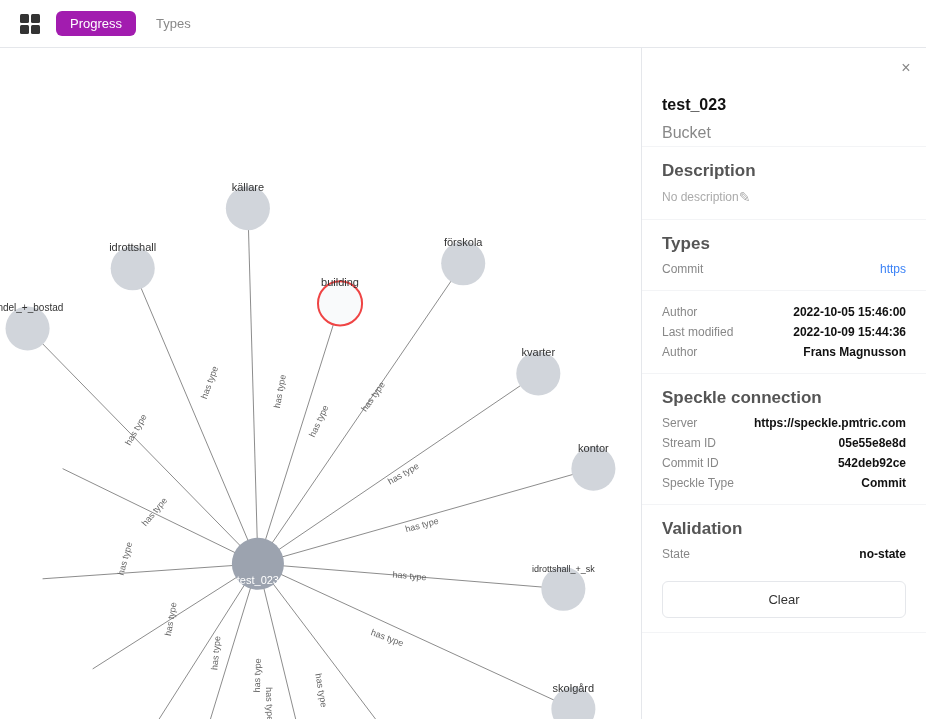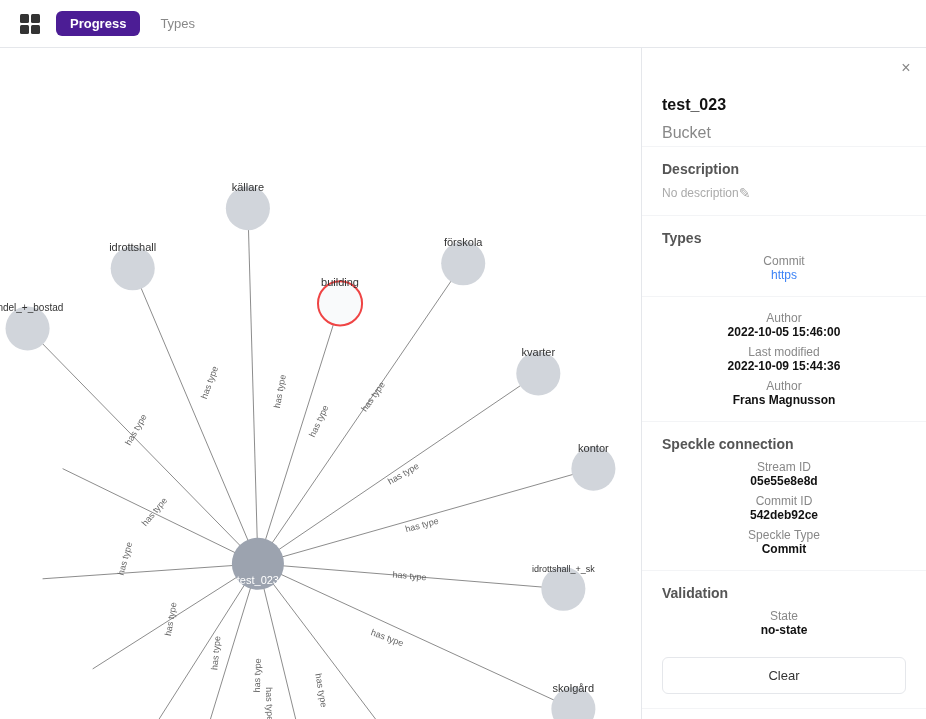--- a/index.html
+++ b/index.html
@@ -31,12 +31,12 @@
       justify-content: center;
     }
     .tab-active {
-      background: #4c1d95;
+      background: #a21caf;
       color: #fff;
       border-radius: 6px;
       padding: 5px 14px;
       font-size: 13px;
-      font-weight: 700;
+      font-weight: 400;
       cursor: pointer;
       border: none;
     }

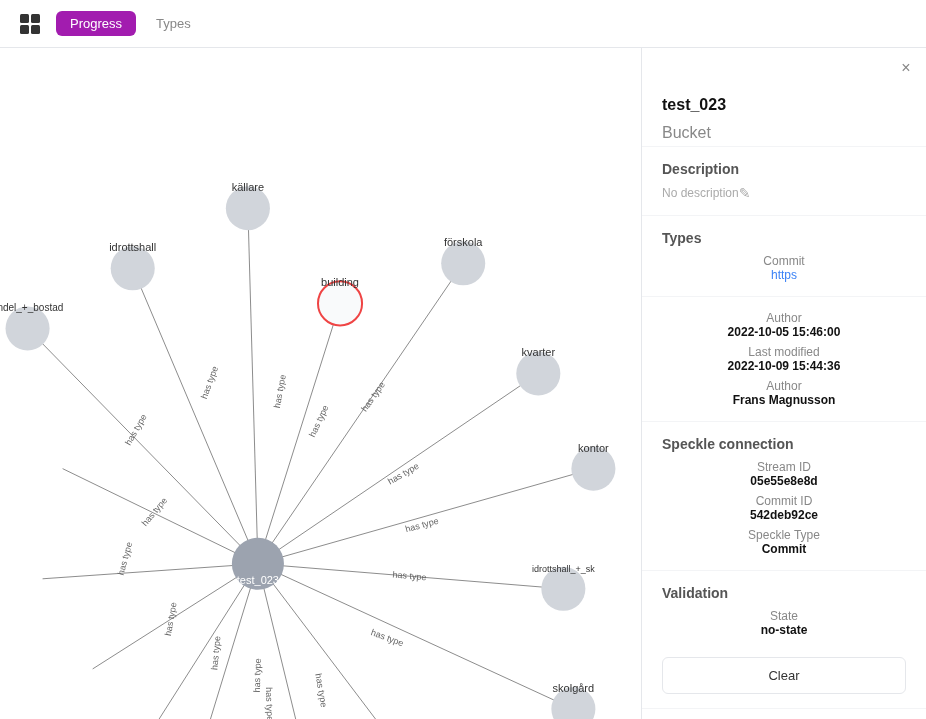--- a/index.html
+++ b/index.html
@@ -110,7 +110,7 @@
       border-bottom: 1px solid #f3f4f6;
     }
     .section-label {
-      font-size: 14px;
+      font-size: 17px;
       font-weight: 600;
       color: #555;
       margin-bottom: 8px;

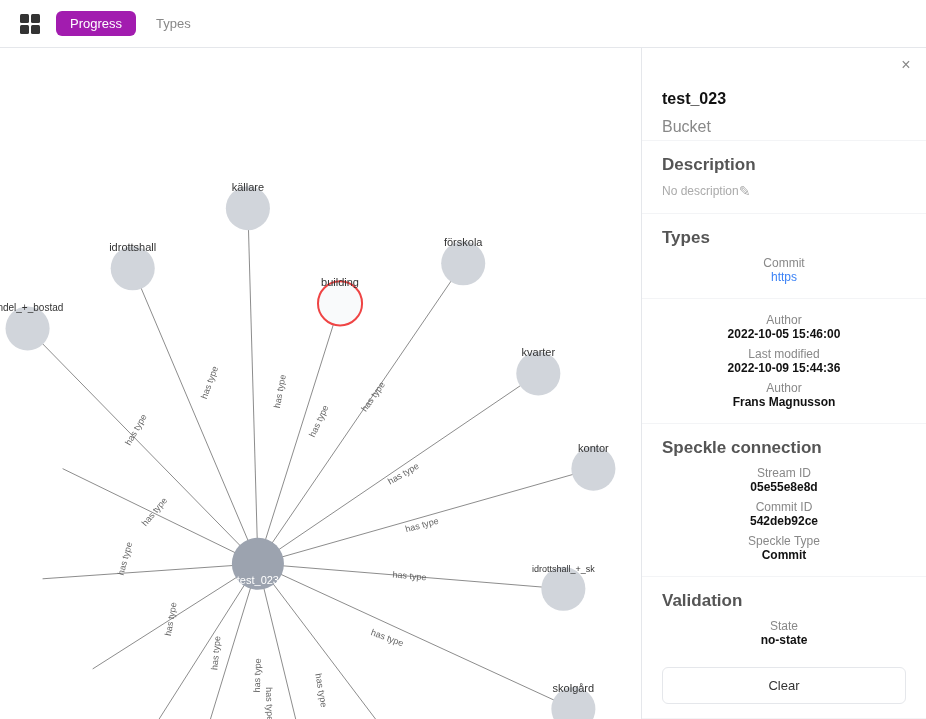--- a/index.html
+++ b/index.html
@@ -121,7 +121,6 @@
       justify-content: space-between;
       align-items: center;
       margin-bottom: 6px;
-      flex-direction: column;
     }
     .section-row:last-child { margin-bottom: 0; }
     .row-key {

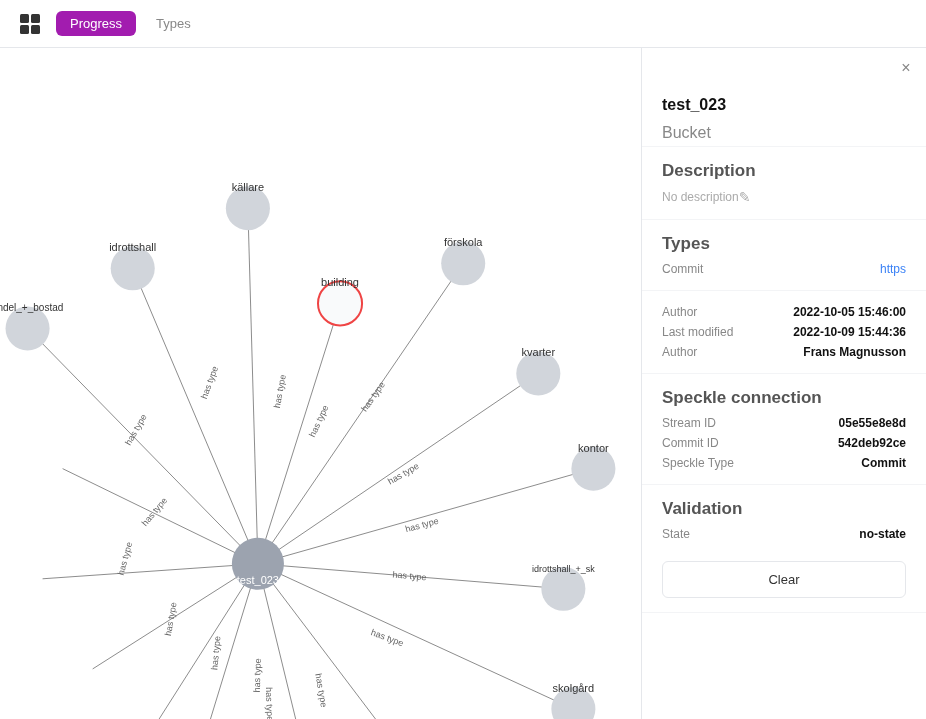--- a/index.html
+++ b/index.html
@@ -311,6 +311,10 @@
     <div class="section">
       <div class="section-label">Speckle connection</div>
       <div class="section-row">
+        <span class="row-key">Server</span>
+        <span class="row-val">https://speckle.pmtric.com</span>
+      </div>
+      <div class="section-row">
         <span class="row-key">Stream ID</span>
         <span class="row-val">05e55e8e8d</span>
       </div>

